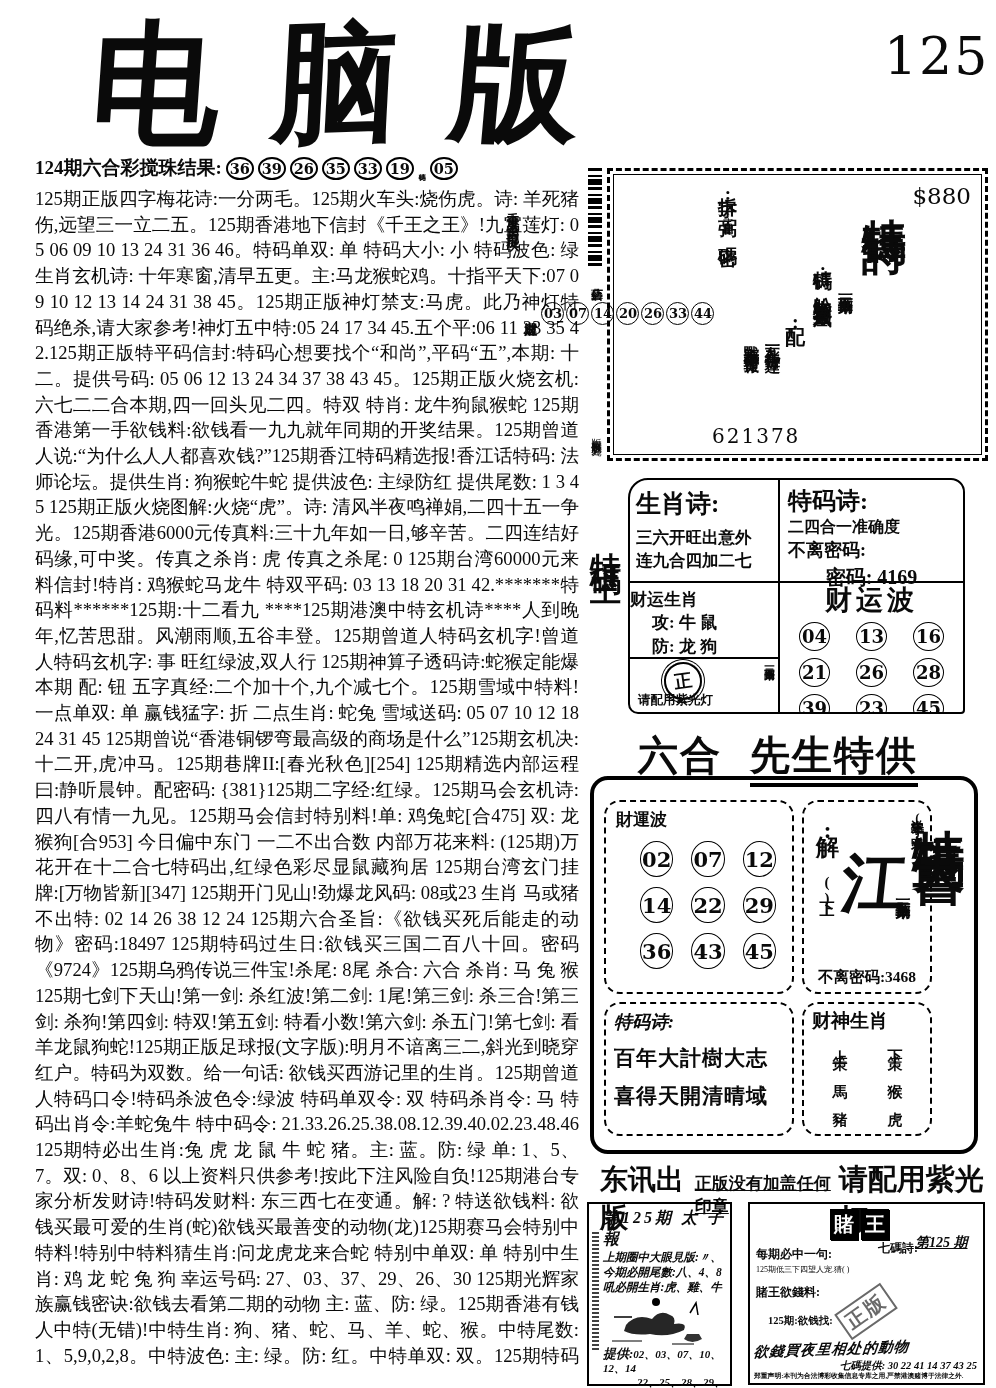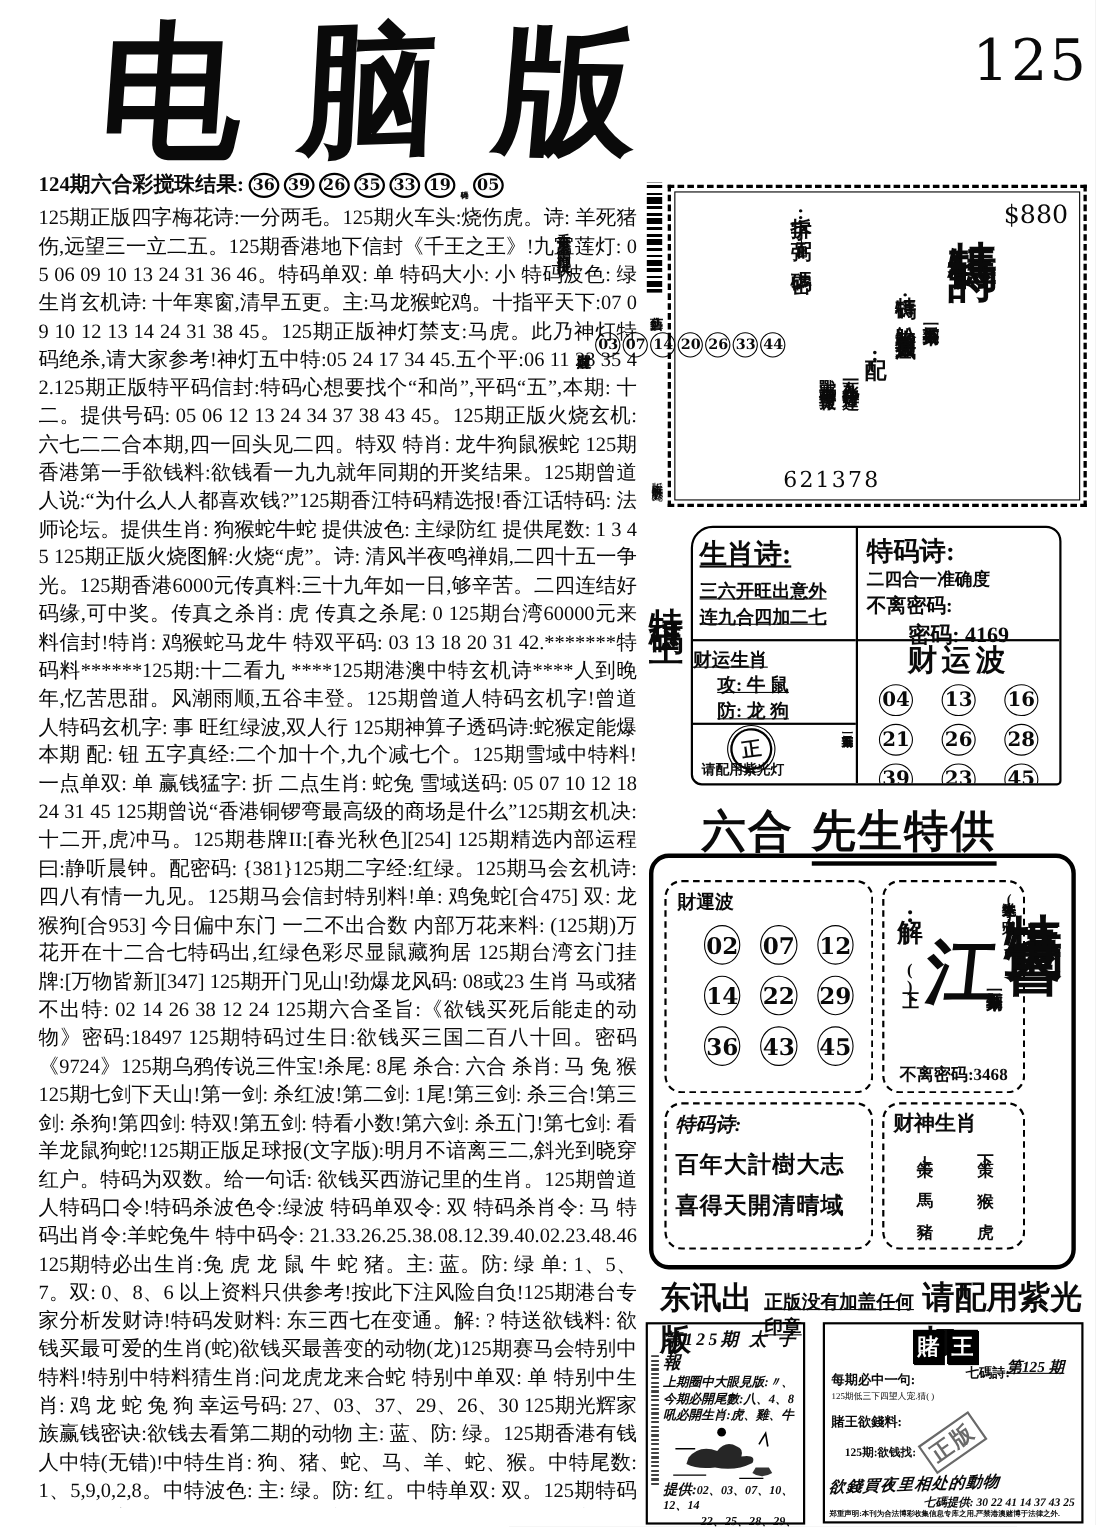--- a/index.html
+++ b/index.html
@@ -67,7 +67,7 @@
   
   .mid-box { position:absolute; left:628px; top:478px; width:337px; height:236px;
     border:2.5px solid #000; border-radius:20px 14px 4px 10px; display:flex; overflow:hidden; }
-  .mid-left { width:150px; border-right:2.5px solid #000; display:flex; flex-direction:column;text-decoration:underline; }
+  .mid-left { width:150px; border-right:2.5px solid #000; display:flex; flex-direction:column; }
   .mid-right { flex:1; display:flex; flex-direction:column; }
   .cell-sxs { height:103px; border-bottom:2.5px solid #000; padding:7px 6px; }
   .cell-sxs .t { font-size:25px; font-weight:900; margin-bottom:6px; }

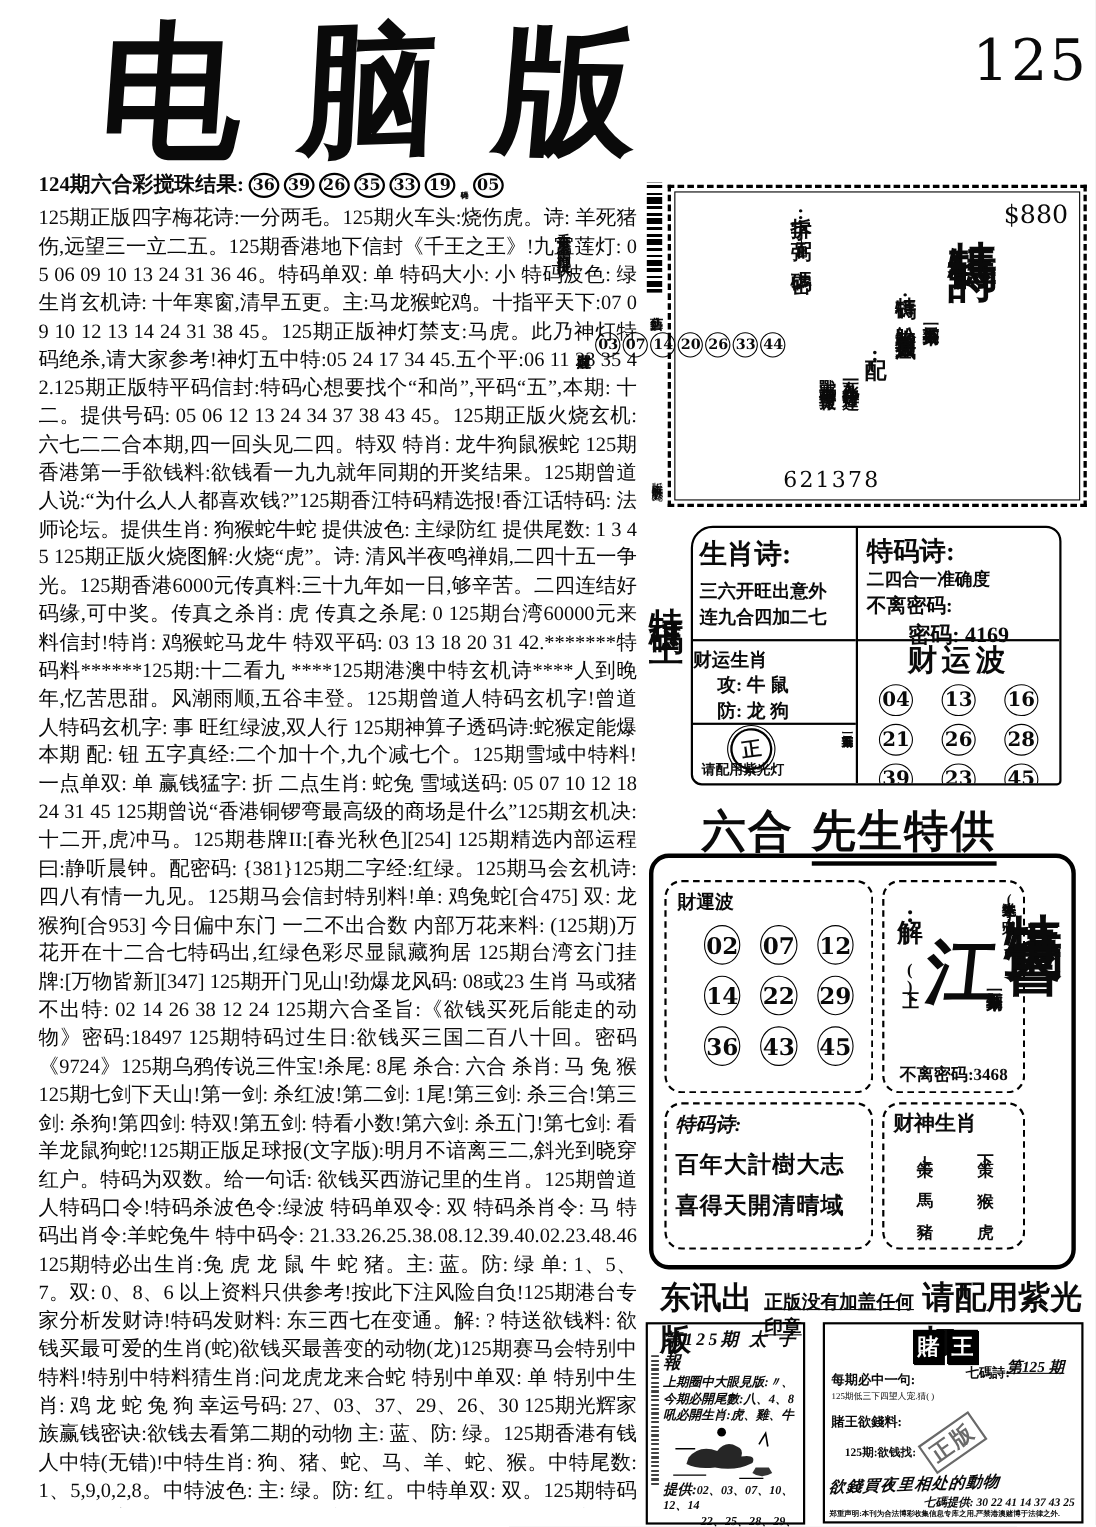--- a/index.html
+++ b/index.html
@@ -95,7 +95,7 @@
     font-size:18px; font-weight:900; font-family:"DejaVu Serif", serif; }
   
   .liuhe-heading { position:absolute; left:638px; top:728px; font-size:40px;
-    font-weight:900; letter-spacing:2px; display:flex; gap:16px; }
+    font-weight:900; letter-spacing:2px; display:flex; gap:28px; }
   .liuhe-heading .u { border-bottom:4px solid #000; }
   
   .ts-box { position:absolute; left:590px; top:776px; width:388px; height:378px;

